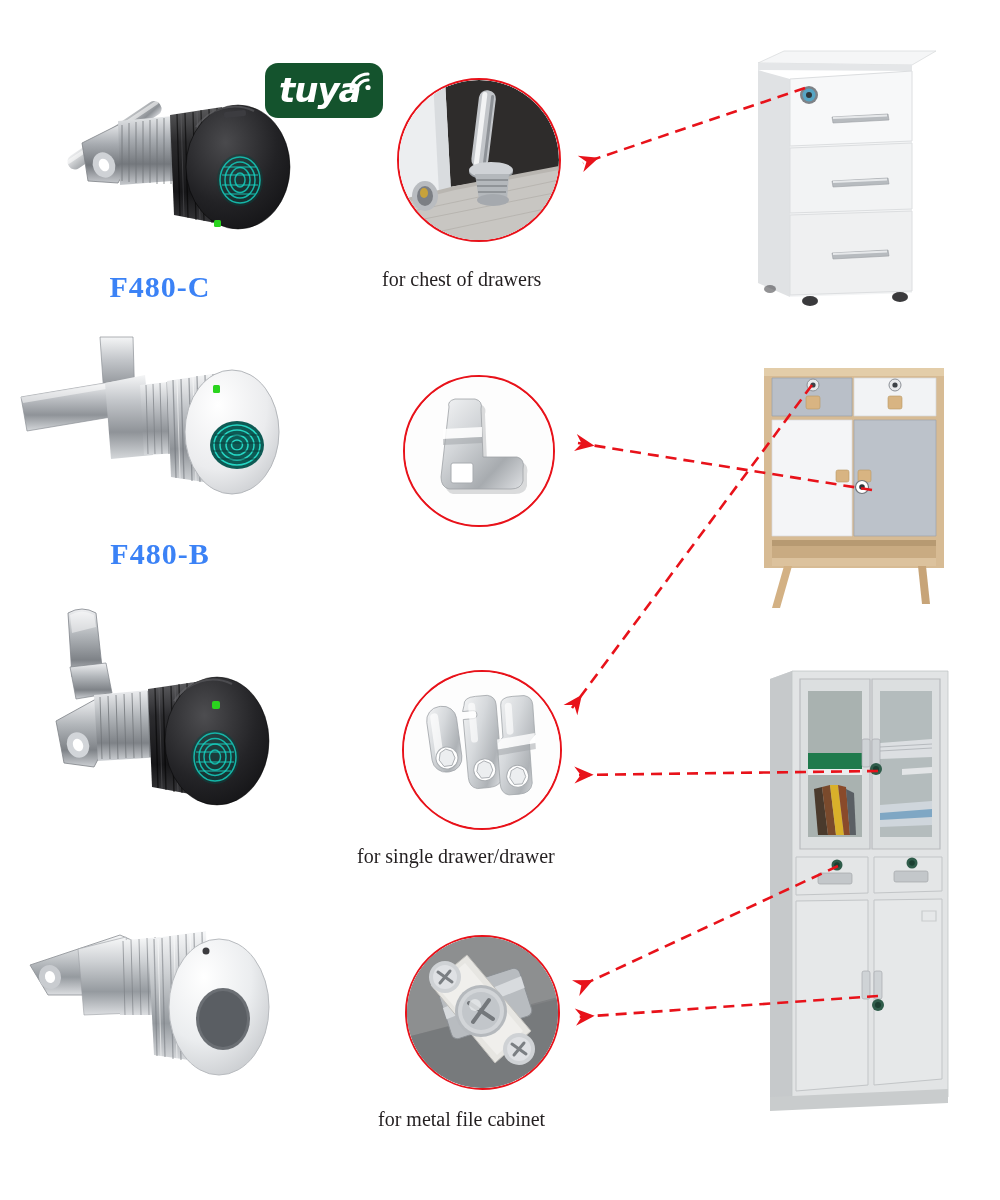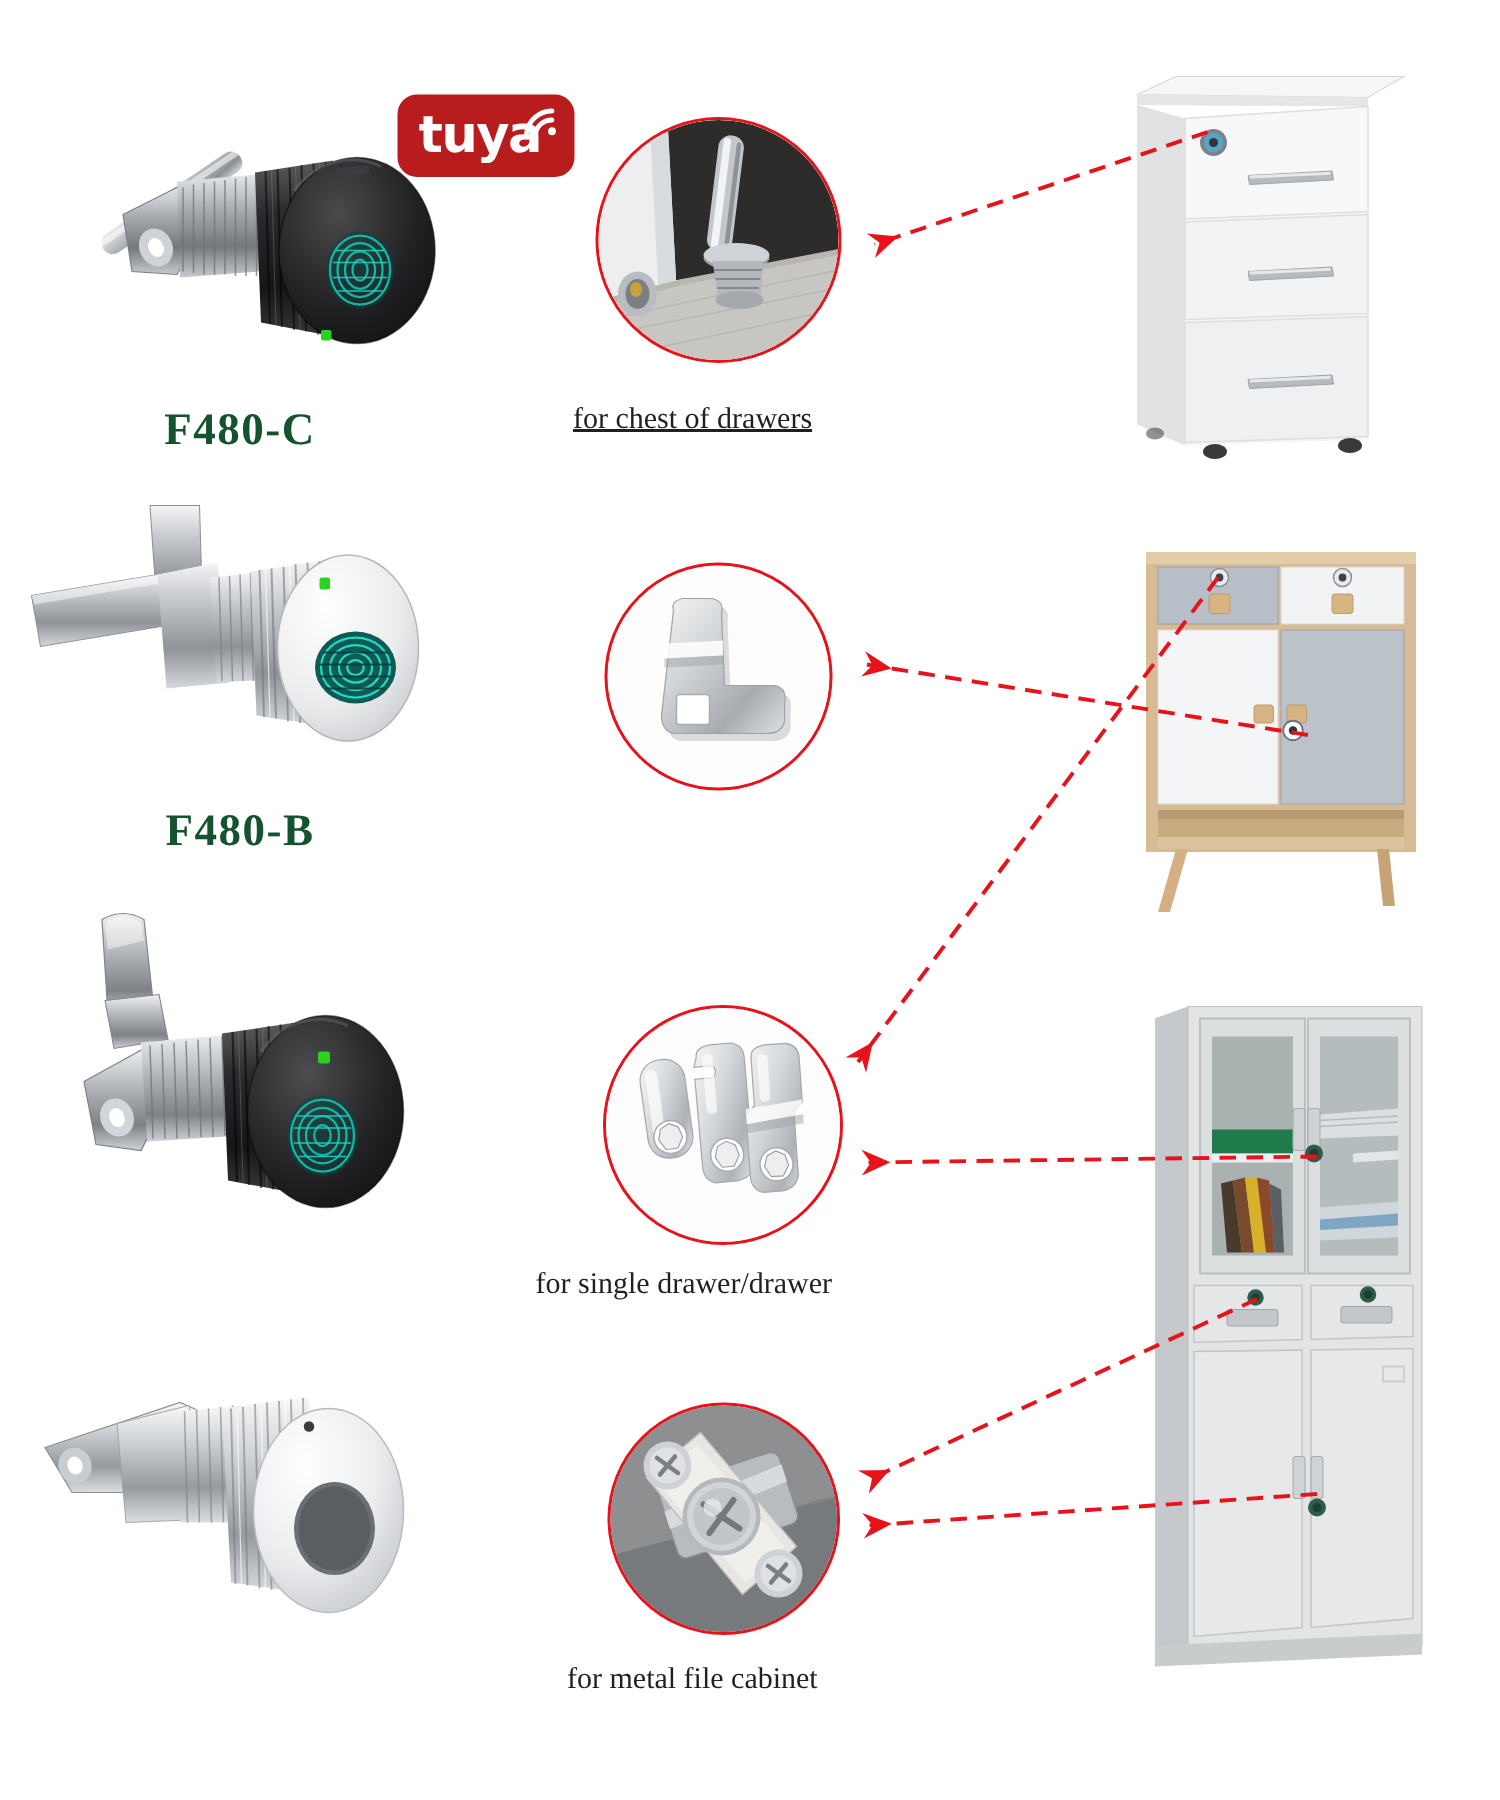--- a/index.html
+++ b/index.html
@@ -51,8 +51,9 @@
   
   .tuya-logo {
     position: absolute;
-    background: #b91c1c;
+    background: #14532d;
     border-radius: 13px;
+    font-style: italic;
   }
   .tuya-word {
     position: absolute;

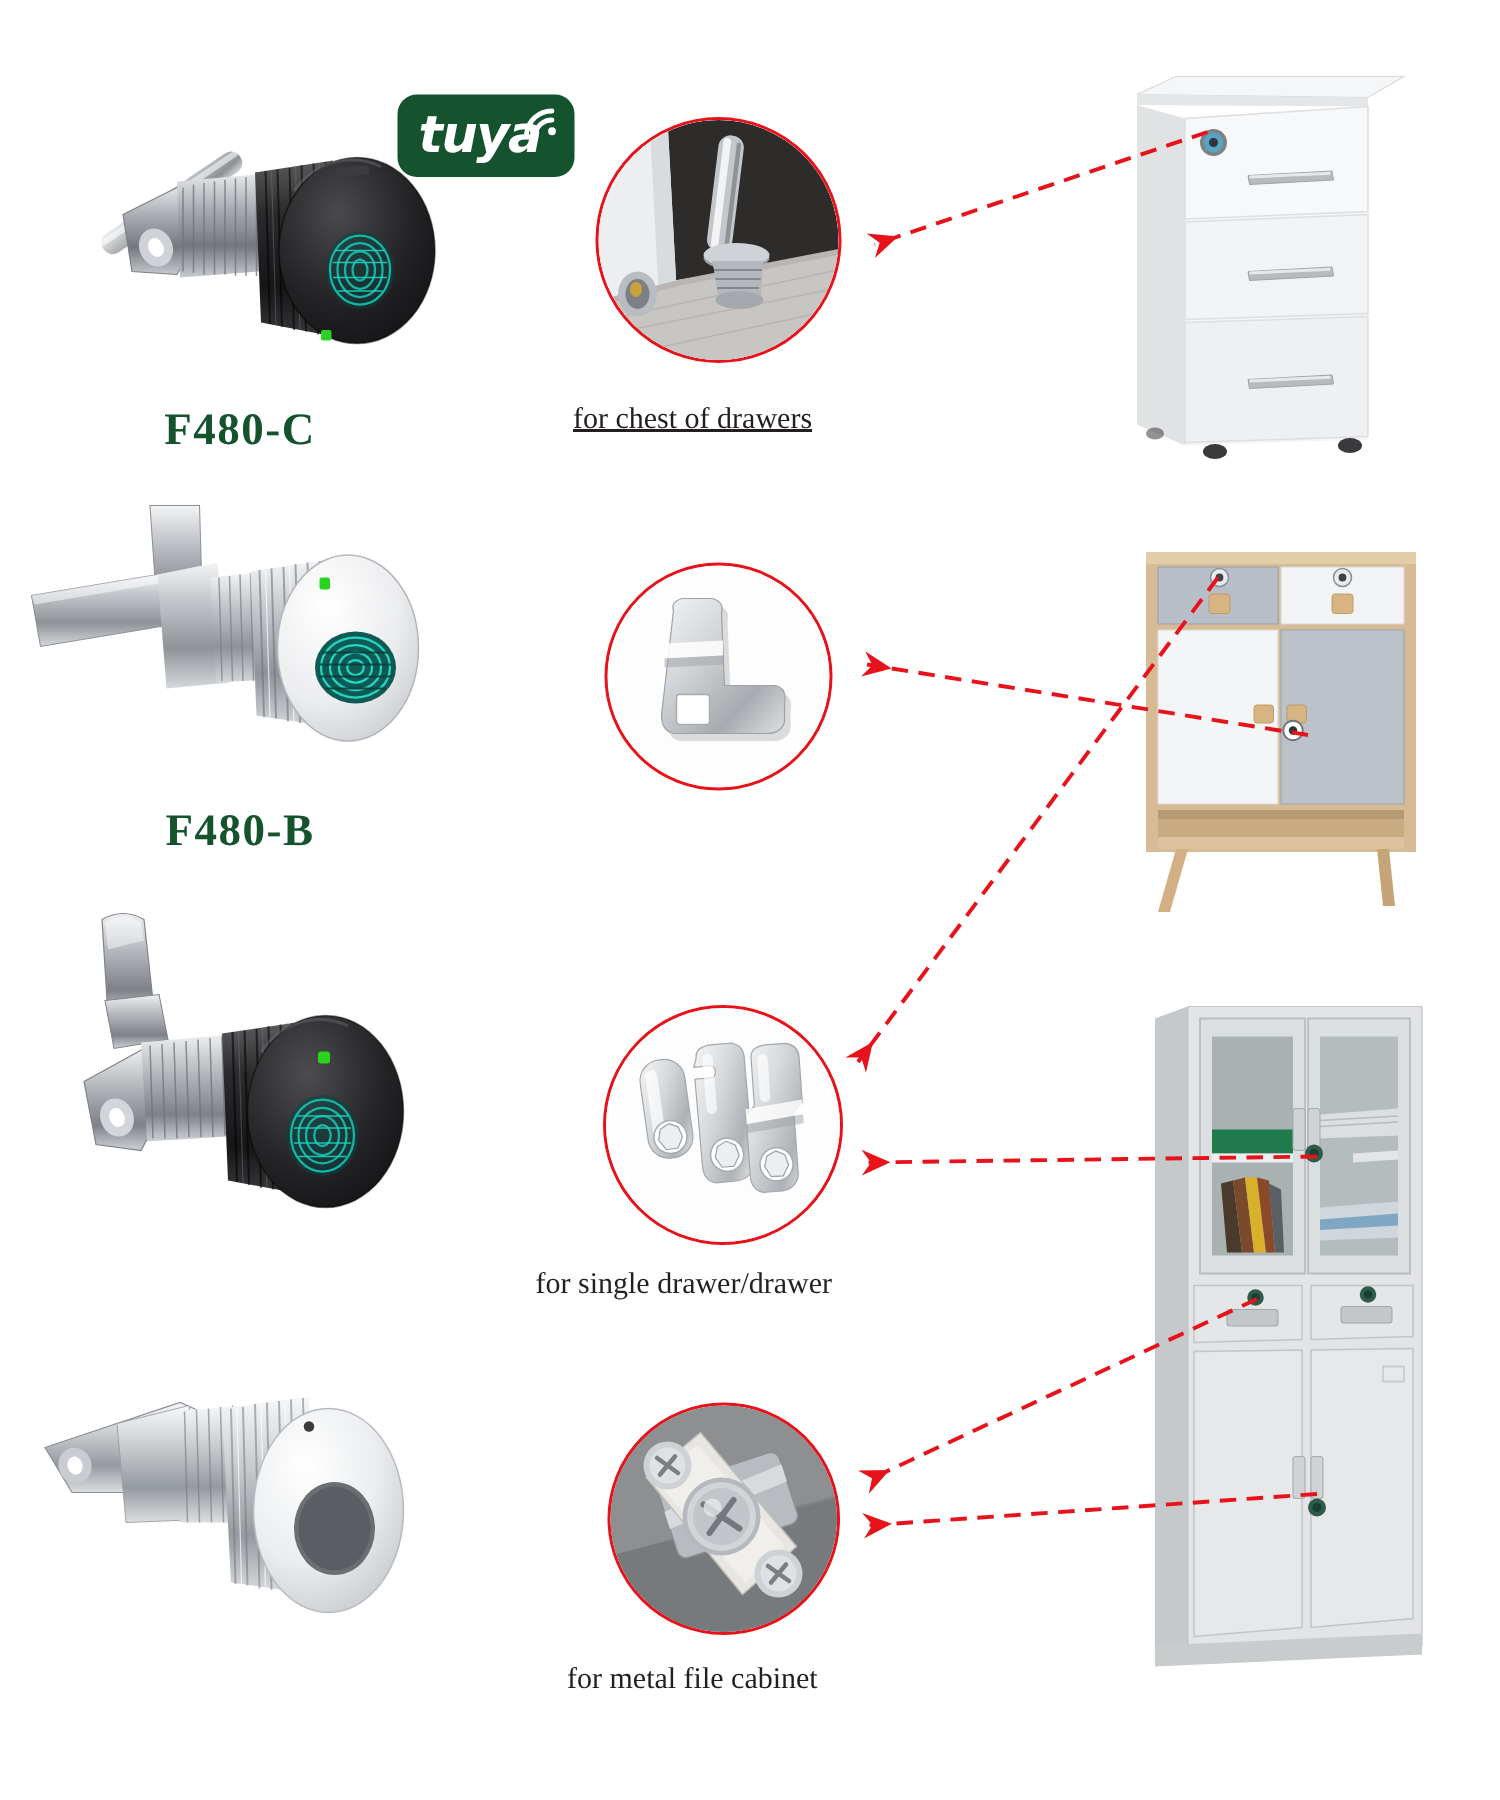--- a/index.html
+++ b/index.html
@@ -23,7 +23,7 @@
     font-family: "Liberation Serif", serif;
     font-weight: bold;
     font-size: 30px;
-    color: #14532d;
+    color: #3b82f6;
     letter-spacing: 1px;
     white-space: nowrap;
     text-align: center;

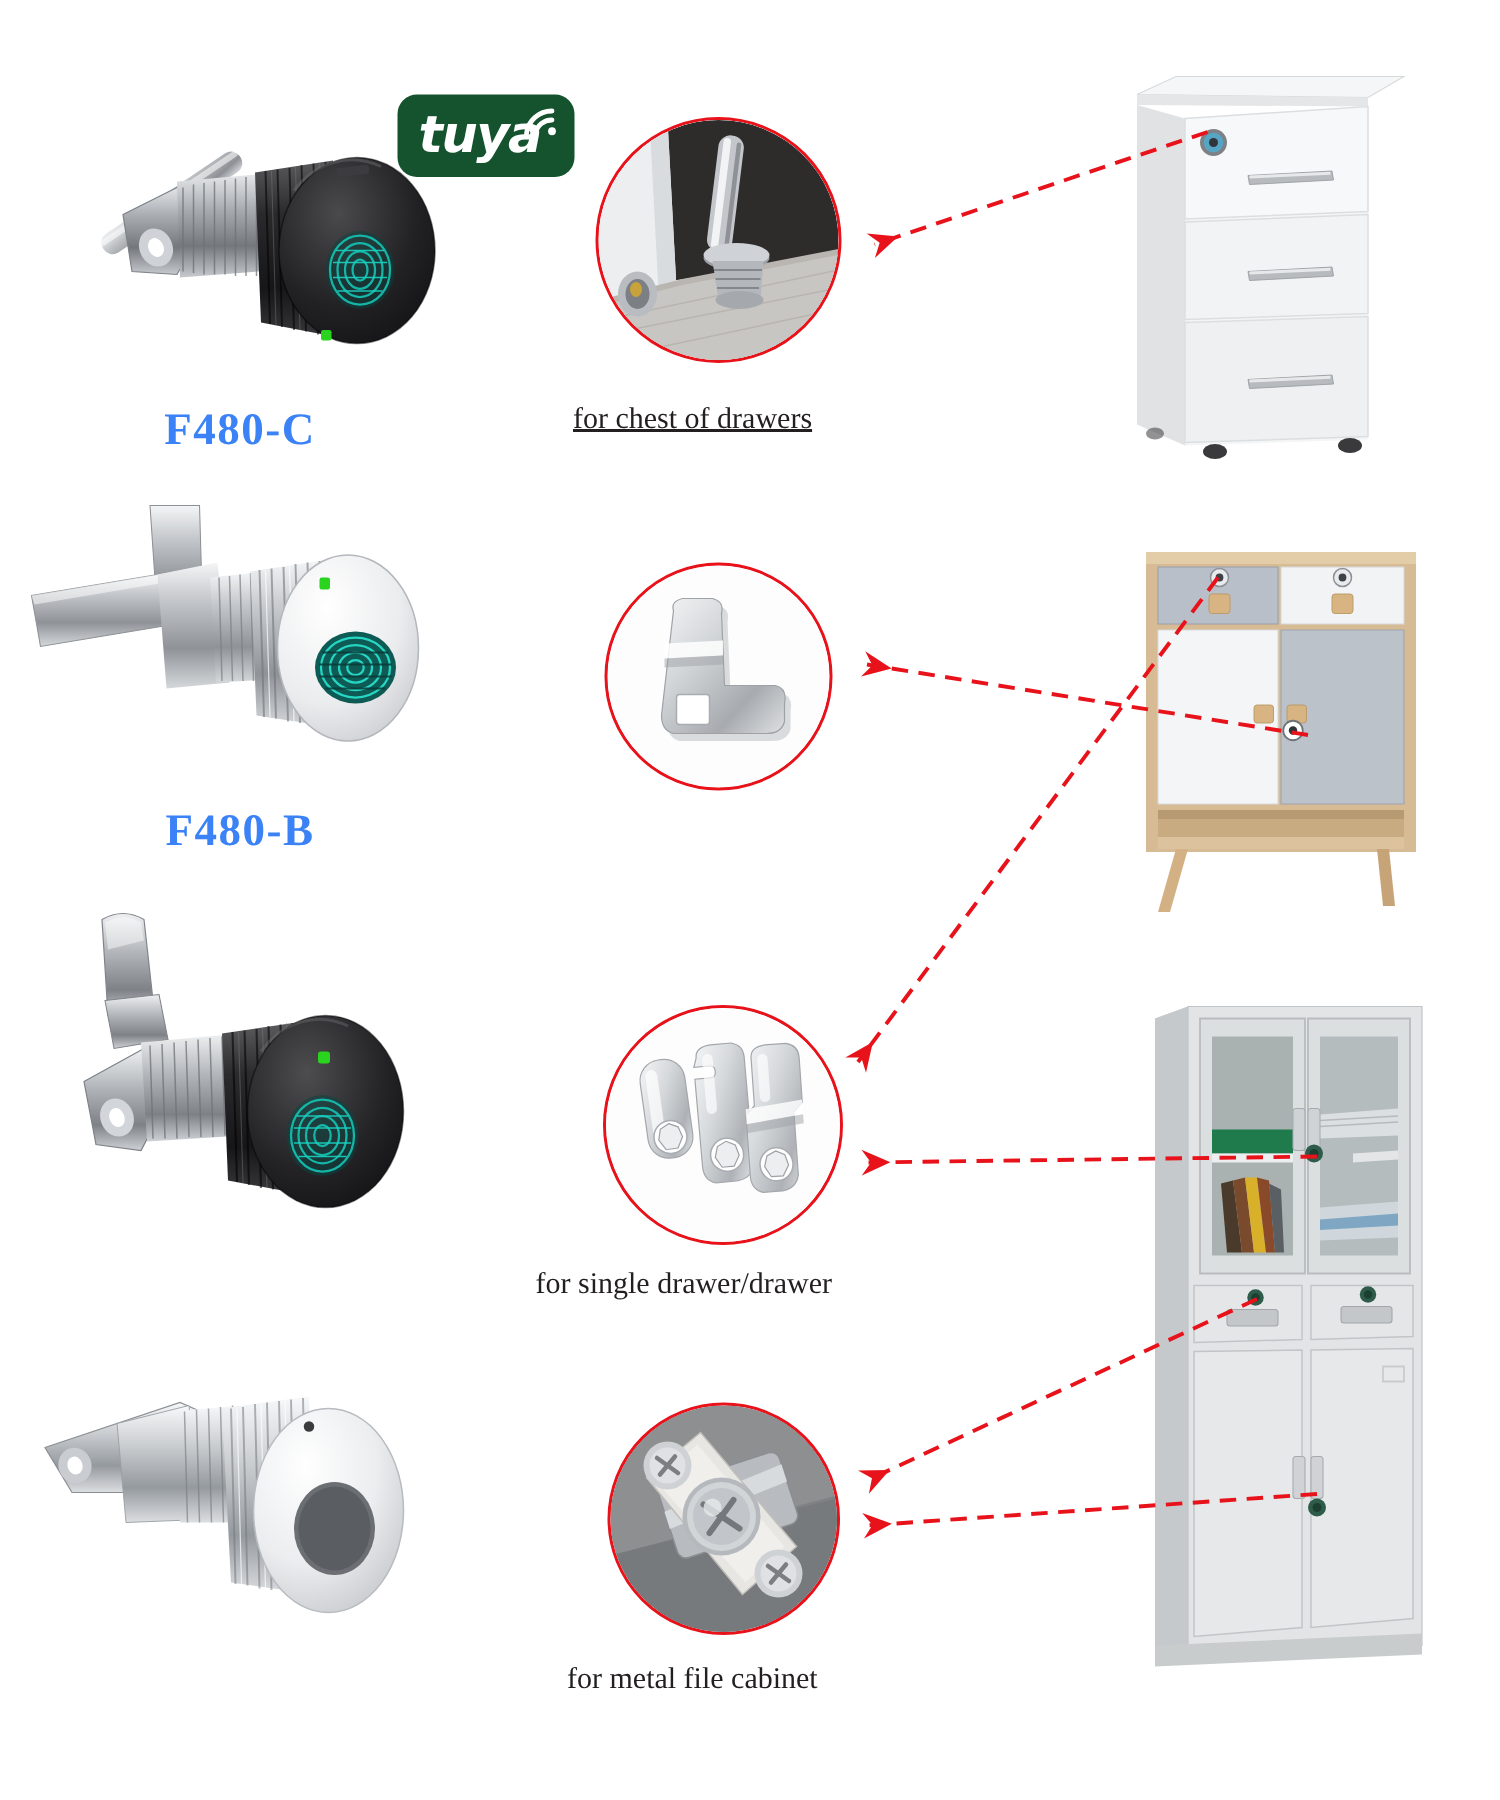--- a/index.html
+++ b/index.html
@@ -435,7 +435,7 @@
       </svg>
     </div>
   </div>
-  <div class="caption" style="left:382px; top:268px;text-decoration:underline;">for chest of drawers</div>
+  <div class="caption" style="left:382px; top:268px;">for chest of drawers</div>
 
   <div class="detail-circle" style="left:403px; top:375px; width:152px; height:152px;">
     <div class="detail-inner">

